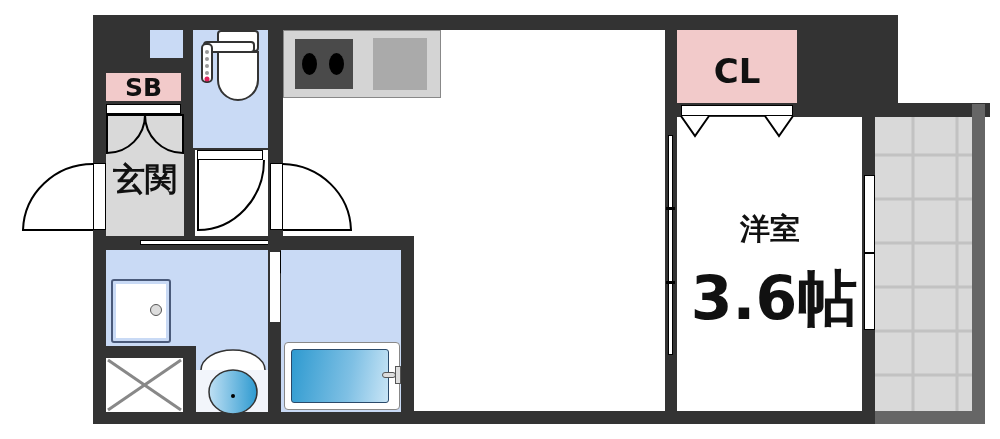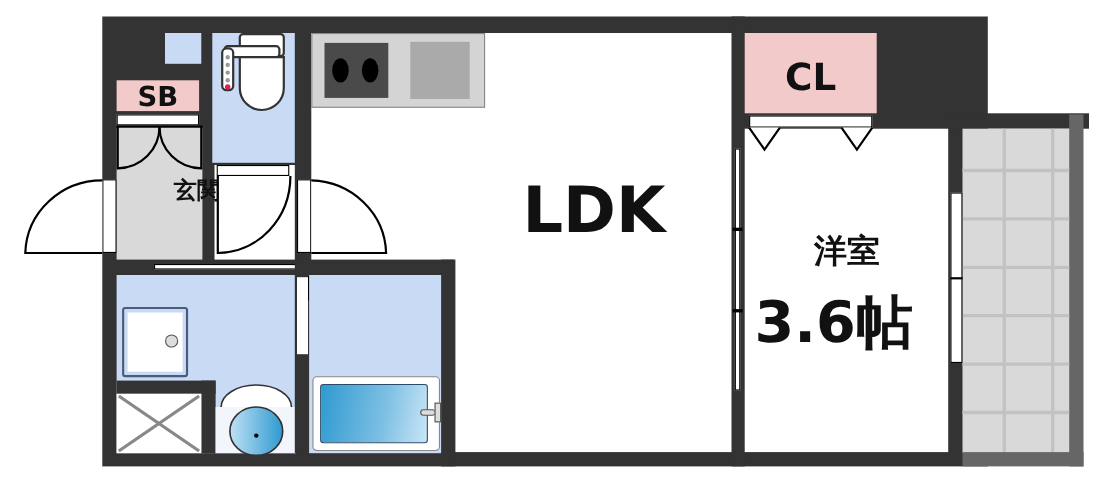--- a/index.html
+++ b/index.html
@@ -80,7 +80,7 @@
     <path d="M77,0 L77,38 A38,38 0 0 1 39,0" fill="none" stroke="#000" stroke-width="2"></path>
     <line x1="0" y1="0" x2="78" y2="0" stroke="#000" stroke-width="2"></line>
   </svg>
-  <div class="abs label" style="left:106px;top:163px;width:78px;font-size:21px;margin-left:34px;">玄関</div>
+  <div class="abs label" style="left:106px;top:163px;width:78px;font-size:32px;">玄関</div>
 
   <div class="abs" style="left:93px;top:163px;width:13px;height:67px;background:#fff;border:1px solid #000;"></div>
   <svg style="left:20px;top:162px;" width="80" height="70">

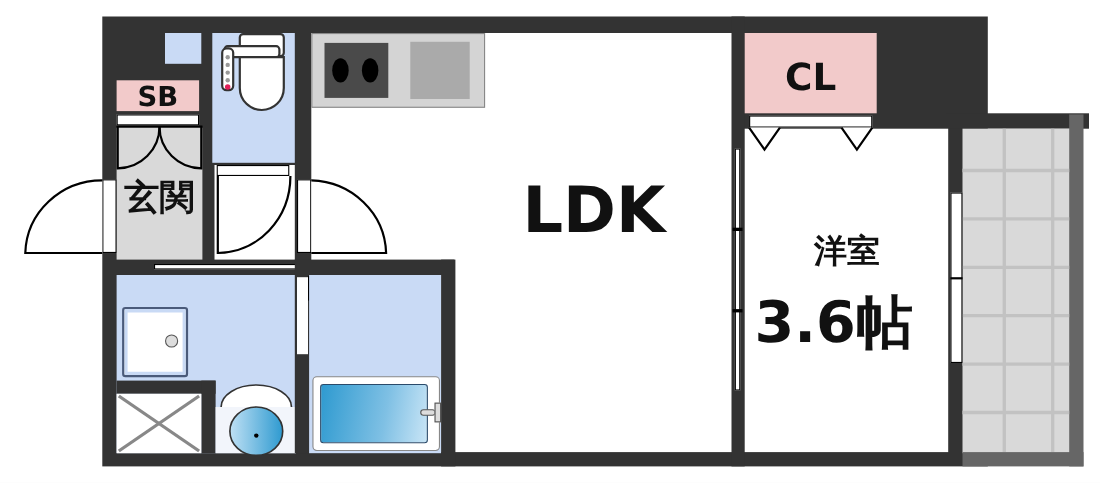--- a/index.html
+++ b/index.html
@@ -30,7 +30,6 @@
   <div class="abs" style="left:329px;top:53px;width:15px;height:22px;border-radius:50%;background:#000;"></div>
   <div class="abs" style="left:373px;top:38px;width:54px;height:52px;background:#aaaaaa;"></div>
 
-  <div class="abs label" style="left:440px;top:162px;width:200px;font-size:58px;">LDK</div>
 
   <div class="abs wall" style="left:665px;top:15px;width:12px;height:409px;"></div>
 

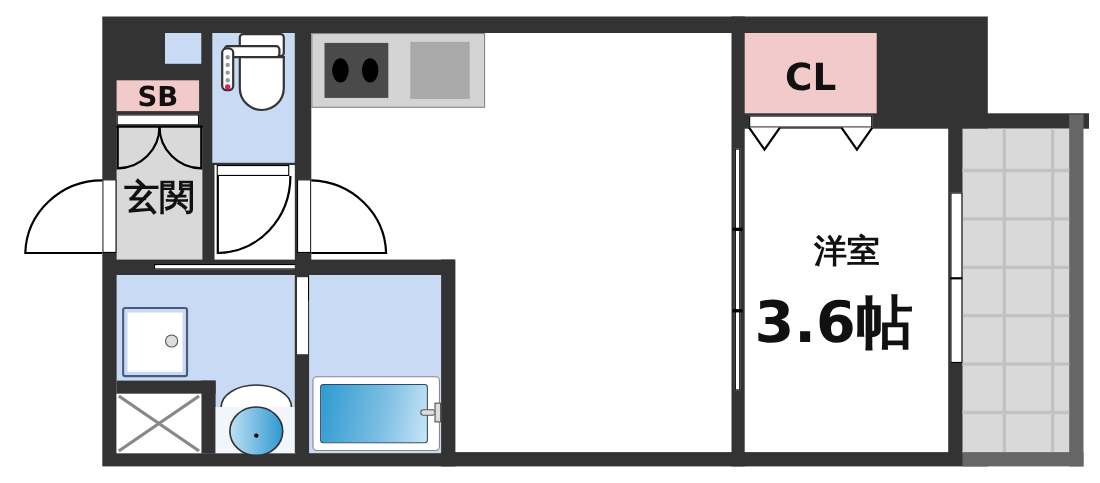--- a/index.html
+++ b/index.html
@@ -39,7 +39,7 @@
 
   <div class="abs" style="left:677px;top:117px;width:185px;height:294px;background:#fff;"></div>
   <div class="abs label" style="left:680px;top:214px;width:180px;font-size:30px;">洋室</div>
-  <div class="abs label" style="left:668px;top:268px;width:180px;font-size:52px;">3.6帖</div>
+  <div class="abs label" style="left:684px;top:268px;width:180px;font-size:60px;">3.6帖</div>
 
   <div class="abs pink" style="left:677px;top:30px;width:120px;height:73px;"></div>
   <div class="abs label" style="left:677px;top:54px;width:120px;font-size:34px;">CL</div>

